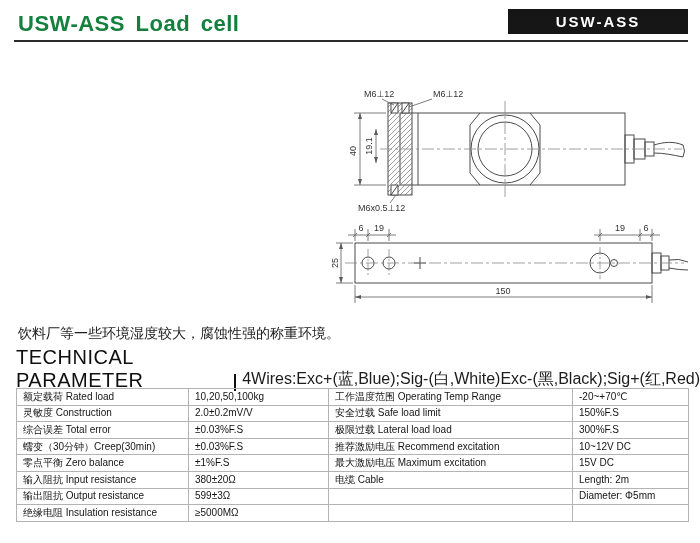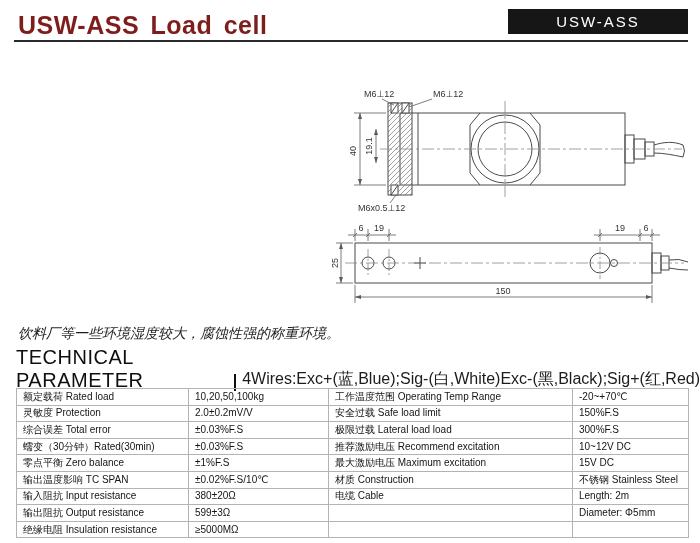--- a/index.html
+++ b/index.html
@@ -5,8 +5,8 @@
   html,body{margin:0;padding:0;background:#fff;}
   .page{position:relative;width:700px;height:543px;background:#fff;overflow:hidden;
         font-family:"Liberation Sans","DejaVu Sans",sans-serif;color:#111;}
-  .title{position:absolute;left:18px;top:11px;font-size:25px;font-weight:bold;
-         letter-spacing:.5px;word-spacing:4px;color:#7f1d1d;}
+  .title{position:absolute;left:18px;top:11px;font-size:22px;font-weight:bold;
+         letter-spacing:.5px;word-spacing:4px;color:#15803d;}
   .badge{position:absolute;right:12px;top:9px;width:180px;height:25px;background:#161616;
          color:#fff;font-size:15px;font-weight:normal;letter-spacing:2px;text-align:center;
          line-height:25px;}

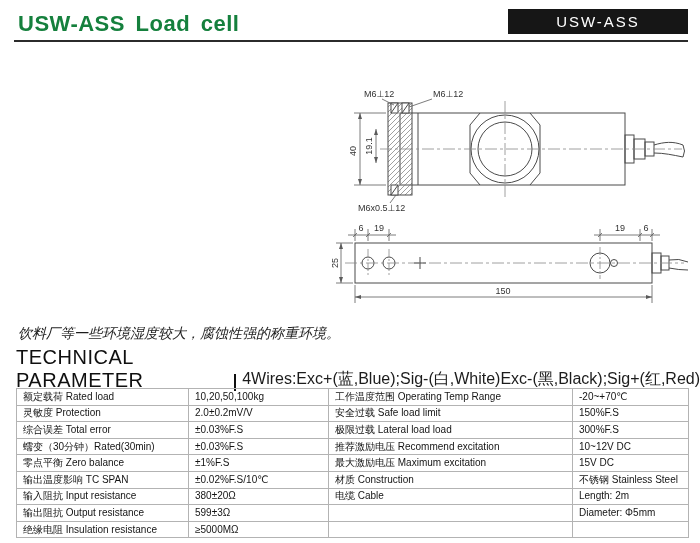--- a/index.html
+++ b/index.html
@@ -8,7 +8,7 @@
   .title{position:absolute;left:18px;top:11px;font-size:22px;font-weight:bold;
          letter-spacing:.5px;word-spacing:4px;color:#15803d;}
   .badge{position:absolute;right:12px;top:9px;width:180px;height:25px;background:#161616;
-         color:#fff;font-size:15px;font-weight:normal;letter-spacing:2px;text-align:center;
+         color:#fff;font-size:15px;font-weight:bold;letter-spacing:2px;text-align:center;
          line-height:25px;}
   .rule{position:absolute;left:14px;right:12px;top:40px;border-top:2px solid #2b2b2b;}
   .drawing{position:absolute;left:330px;top:85px;width:360px;height:228px;}

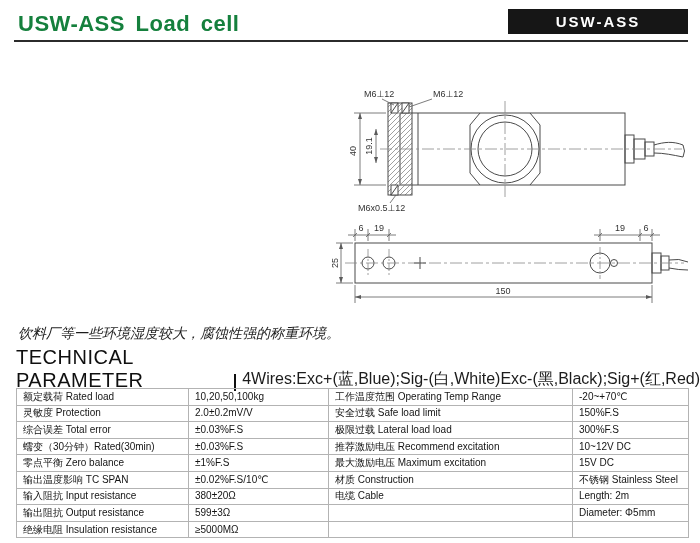--- a/index.html
+++ b/index.html
@@ -12,7 +12,7 @@
          line-height:25px;}
   .rule{position:absolute;left:14px;right:12px;top:40px;border-top:2px solid #2b2b2b;}
   .drawing{position:absolute;left:330px;top:85px;width:360px;height:228px;}
-  .intro{position:absolute;left:18px;top:325px;font-size:14px;color:#1c1c1c;font-style:italic;}
+  .intro{position:absolute;left:18px;top:325px;font-size:14px;color:#1c1c1c;}
   .section-head{position:absolute;left:16px;top:346px;display:flex;align-items:flex-end;}
   .sec-title{font-size:20px;color:#0f0f0f;letter-spacing:.5px;}
   .sec-divider{display:inline-block;width:0;border-left:2px solid #0f0f0f;height:17px;

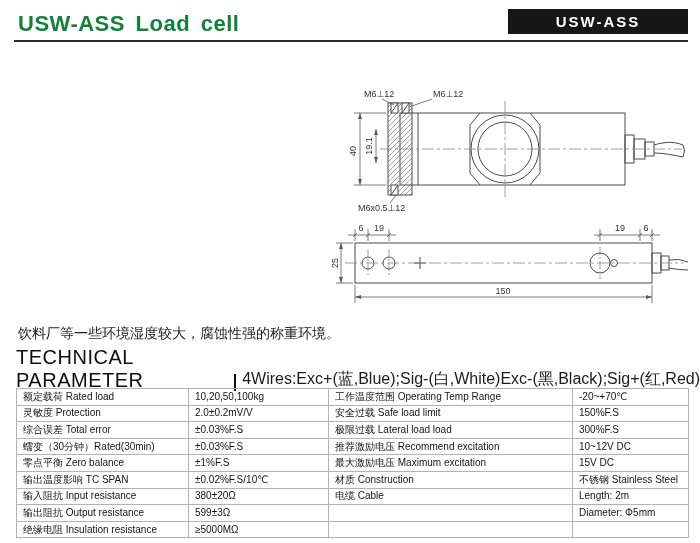--- a/index.html
+++ b/index.html
@@ -172,7 +172,7 @@
         <td>-20~+70℃</td>
       </tr>
       <tr>
-        <td>灵敏度 Protection</td>
+        <td>灵敏度 Construction</td>
         <td>2.0±0.2mV/V</td>
         <td>安全过载 Safe load limit</td>
         <td>150%F.S</td>

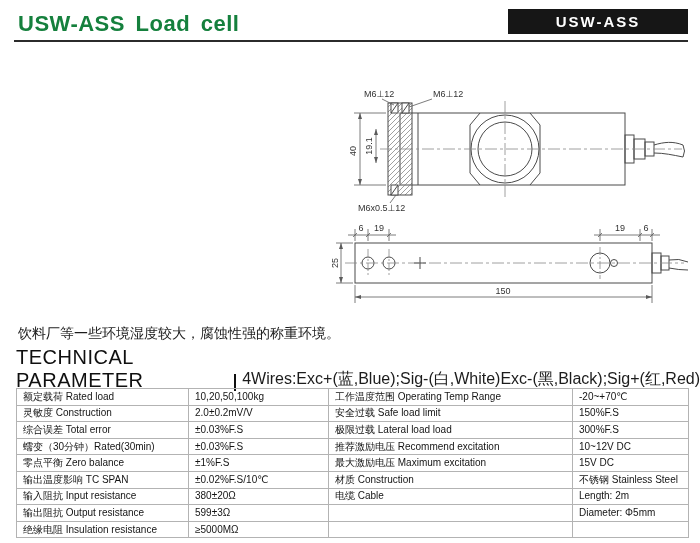--- a/index.html
+++ b/index.html
@@ -184,7 +184,7 @@
         <td>300%F.S</td>
       </tr>
       <tr>
-        <td>蠕变（30分钟）Rated(30min)</td>
+        <td>蠕变（30分钟）Creep(30min)</td>
         <td>±0.03%F.S</td>
         <td>推荐激励电压 Recommend excitation</td>
         <td>10~12V DC</td>

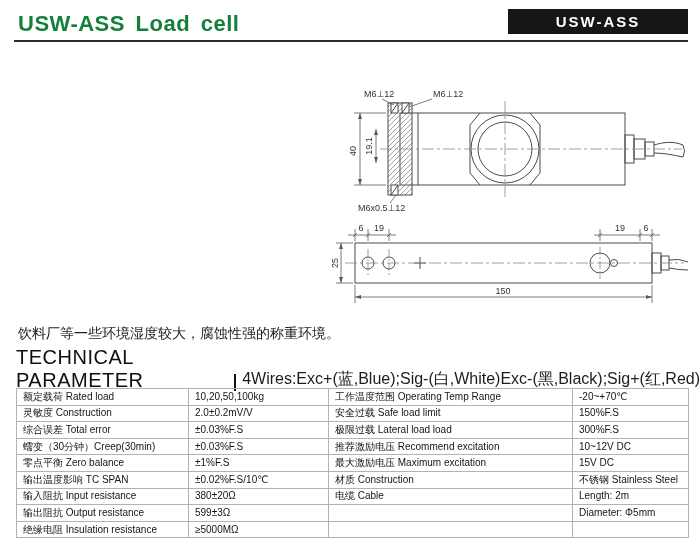--- a/index.html
+++ b/index.html
@@ -196,12 +196,6 @@
         <td>15V DC</td>
       </tr>
       <tr>
-        <td>输出温度影响 TC SPAN</td>
-        <td>±0.02%F.S/10℃</td>
-        <td>材质 Construction</td>
-        <td>不锈钢 Stainless Steel</td>
-      </tr>
-      <tr>
         <td>输入阻抗 Input resistance</td>
         <td>380±20Ω</td>
         <td>电缆 Cable</td>

